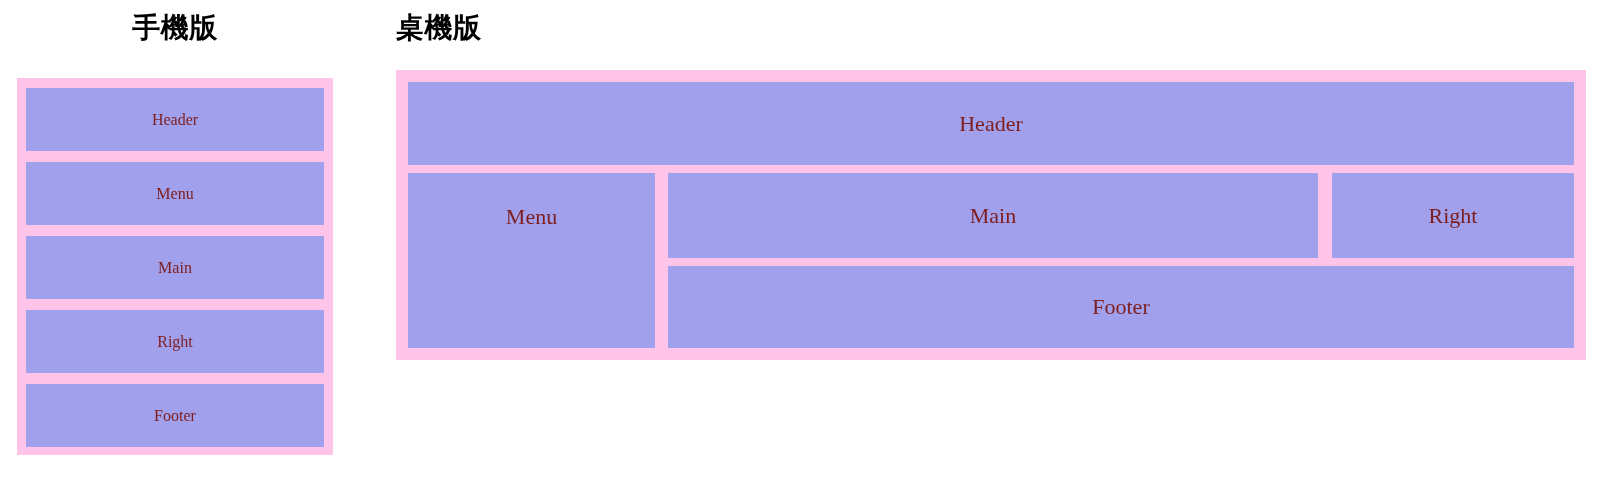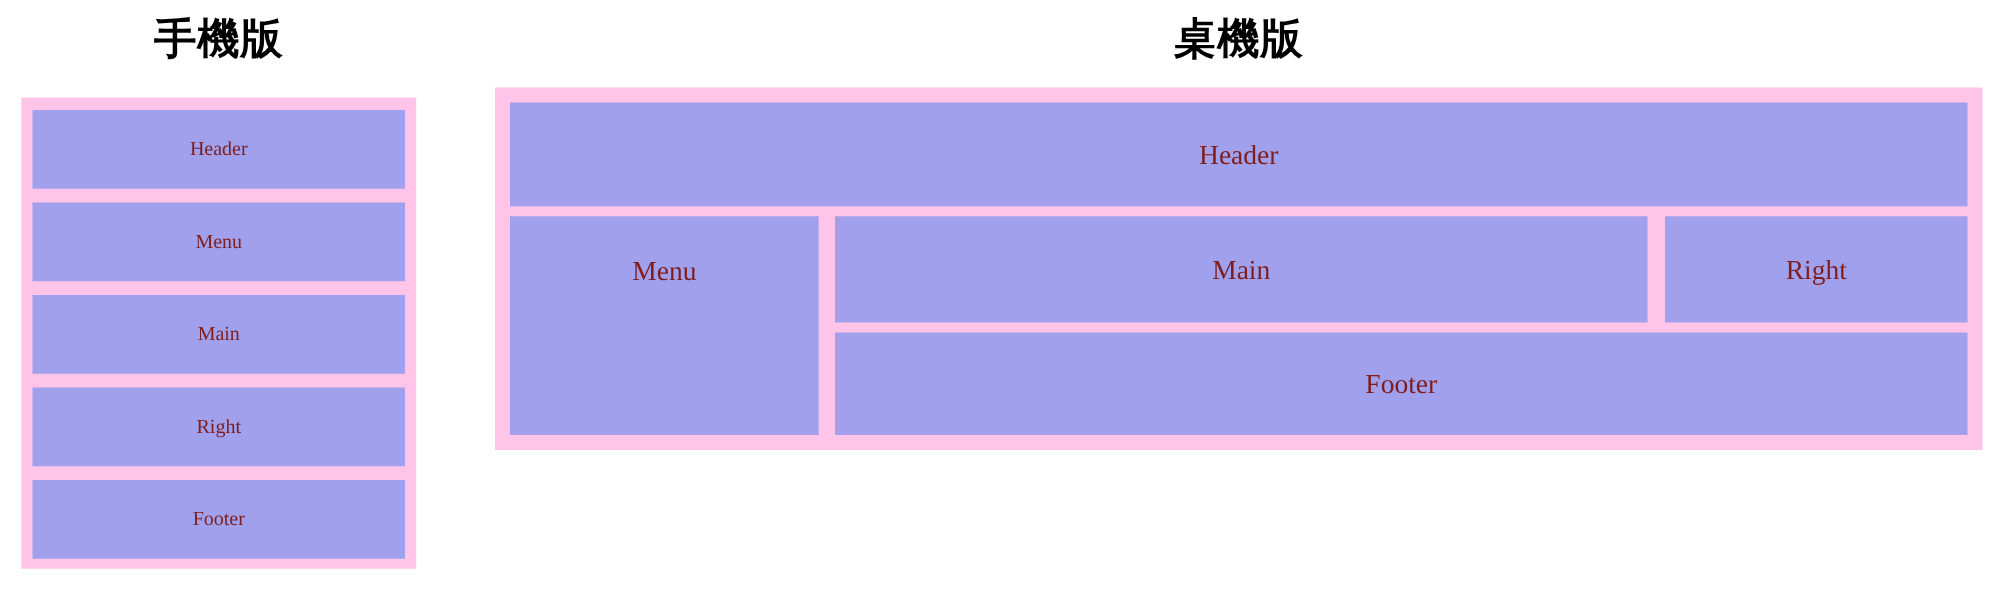--- a/index.html
+++ b/index.html
@@ -18,9 +18,9 @@
 
   .heading {
     position: absolute;
-    font-family: Liberation Sans, sans-serif;
+    font-family: Liberation Serif, serif;
     font-weight: bold;
-    font-size: 34px;
+    font-size: 28px;
     color: #000000;
     line-height: 1;
     white-space: nowrap;

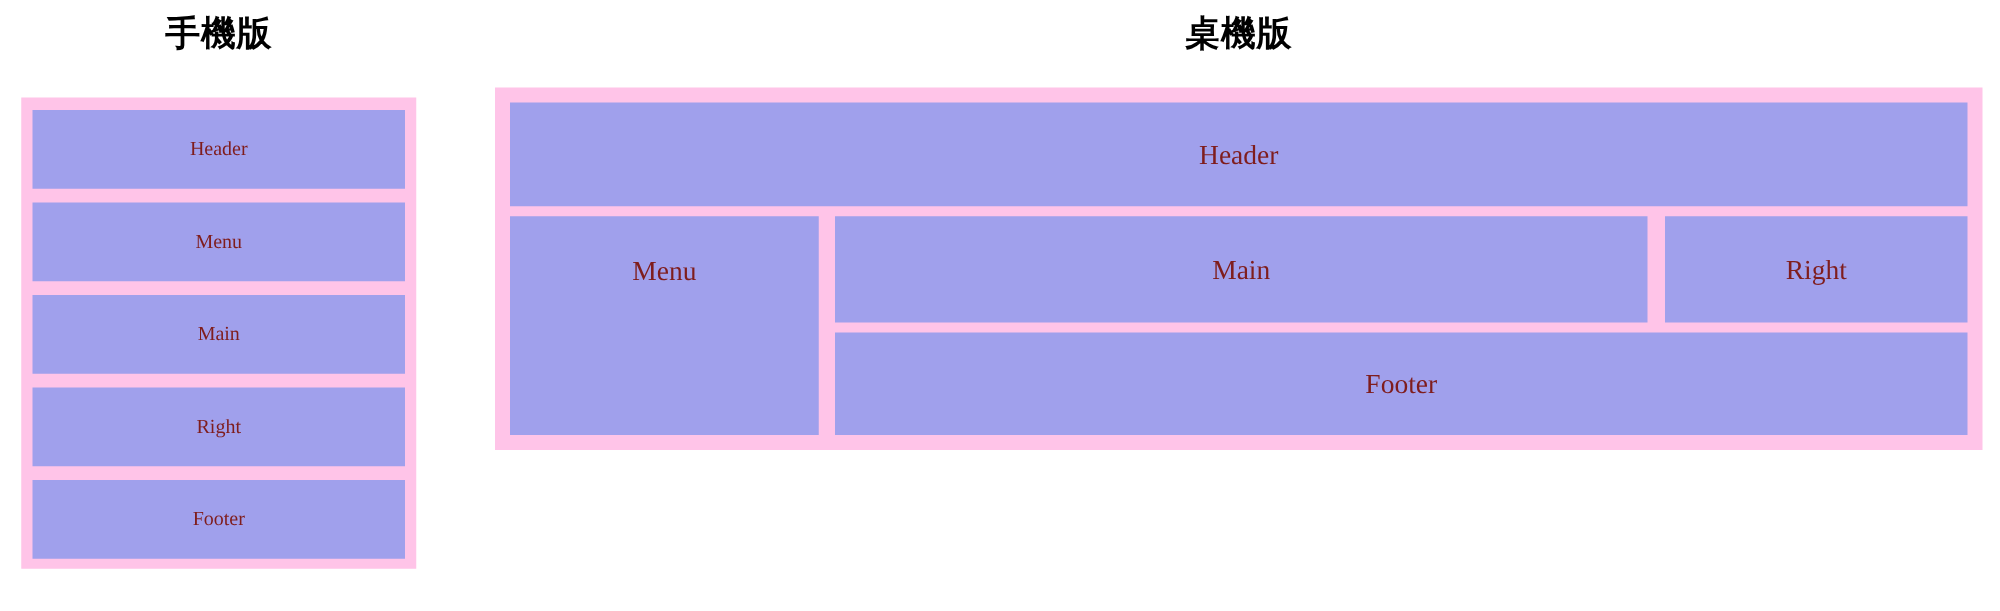--- a/index.html
+++ b/index.html
@@ -27,7 +27,7 @@
     letter-spacing: 0.5px;
   }
   #heading-mobile { left: 17px; top: 14px; width: 316px; text-align: center; }
-  #heading-desktop { left: 396px; top: 14px; width: 1190px; text-align: center; }
+  #heading-desktop { left: 396px; top: 14px; width: 1190px; text-align: left; }
 
   
   .wire-shell {

